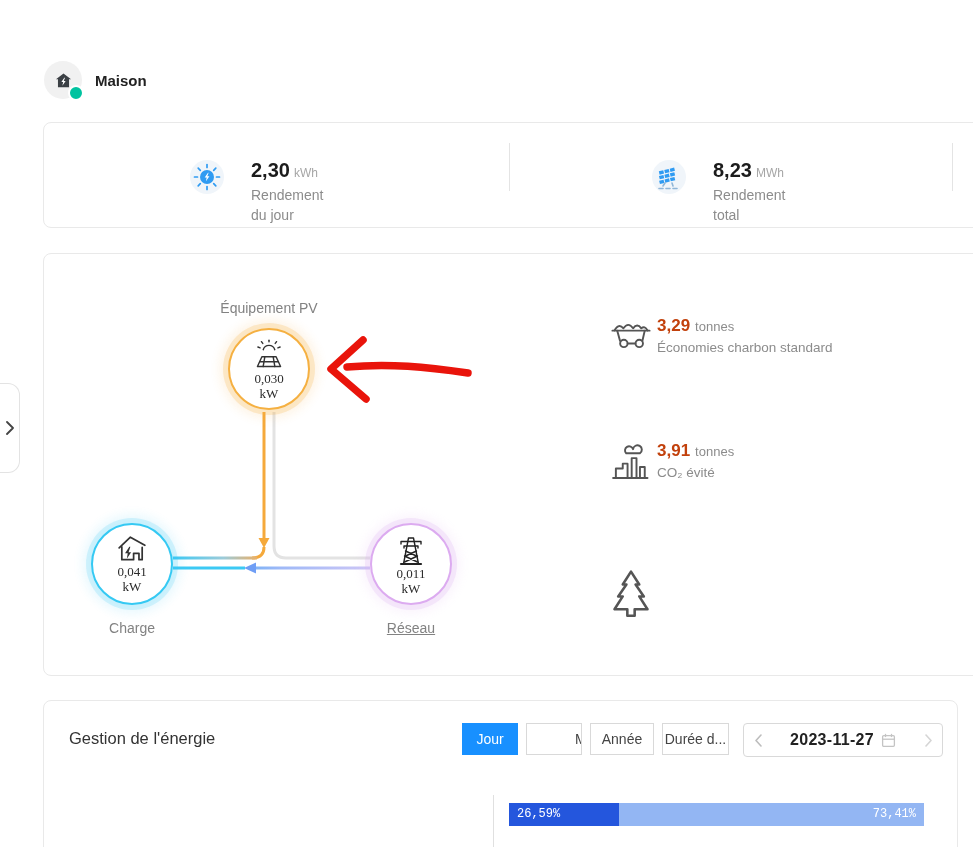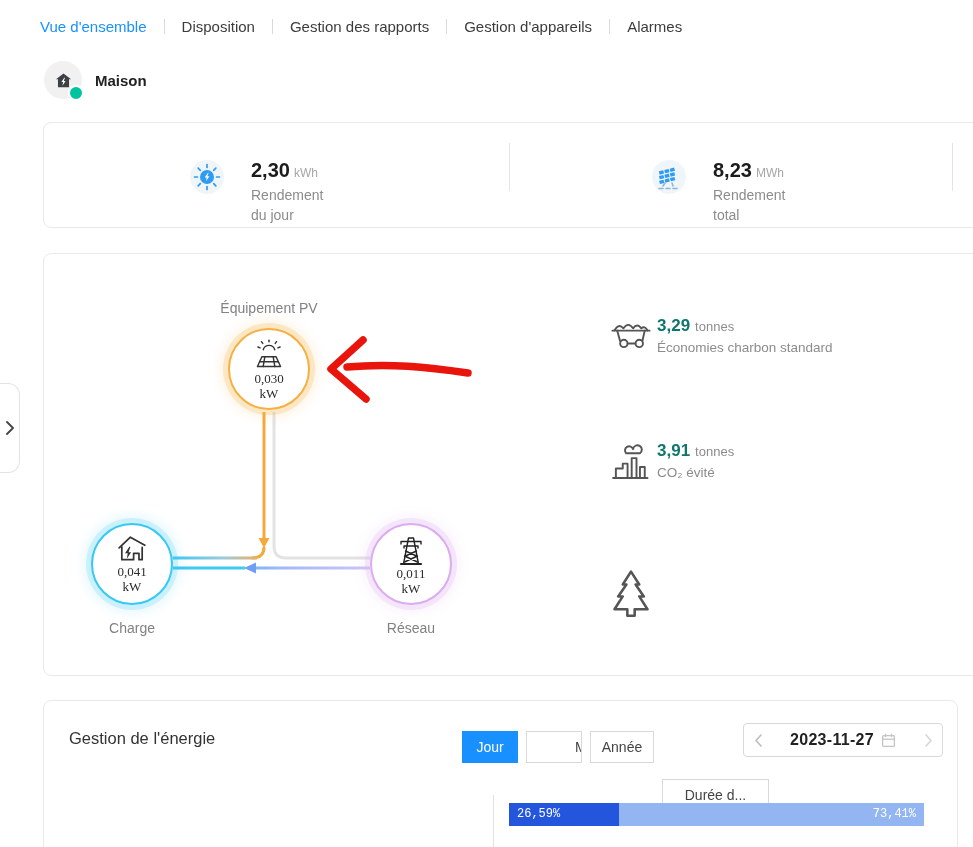--- a/index.html
+++ b/index.html
@@ -108,17 +108,6 @@
 
 <div class="page">
 
-  <div class="nav">
-    <div class="nav-item active">Vue d'ensemble</div>
-    <div class="nav-sep"></div>
-    <div class="nav-item">Disposition</div>
-    <div class="nav-sep"></div>
-    <div class="nav-item">Gestion des rapports</div>
-    <div class="nav-sep"></div>
-    <div class="nav-item">Gestion d'appareils</div>
-    <div class="nav-sep"></div>
-    <div class="nav-item">Alarmes</div>
-  </div>
 
   <div class="site-row">
     <div class="avatar">

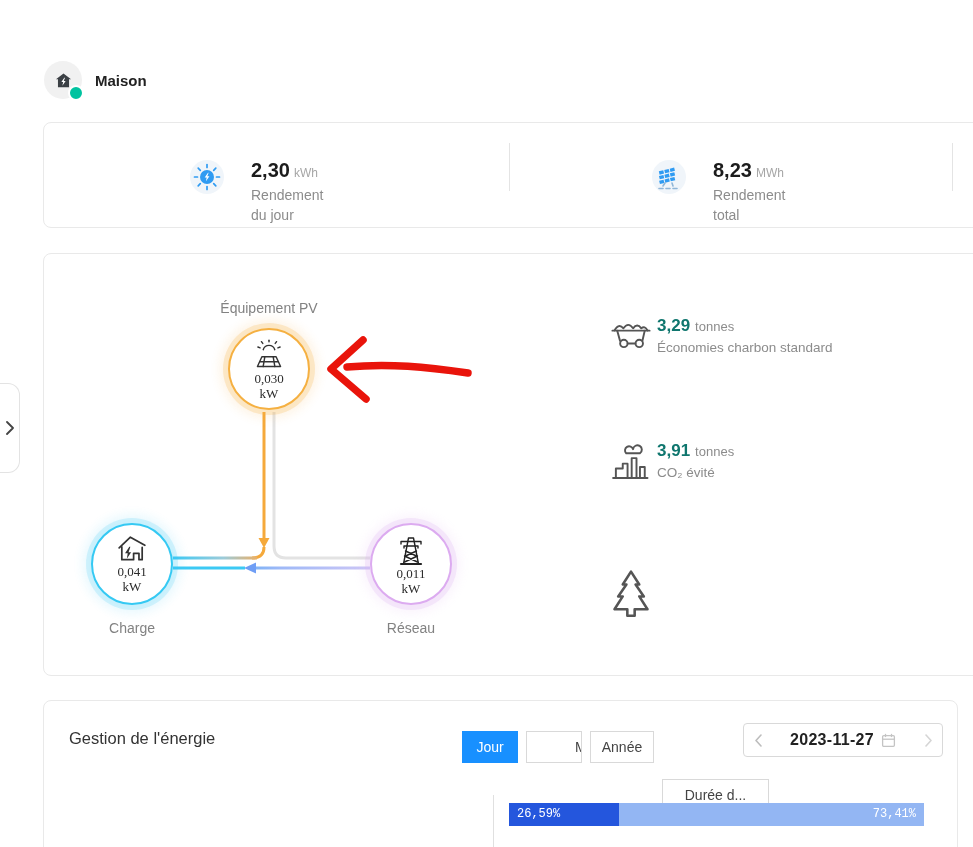--- a/index.html
+++ b/index.html
@@ -63,7 +63,7 @@
   .eco-row{position:absolute;left:565px;display:flex;align-items:flex-start;}
   .eco-icon{width:44px;flex:0 0 44px;margin-top:2px;}
   .eco-text{margin-left:4px;}
-  .eco-value{font-size:17px;font-weight:bold;color:#0f766e;}
+  .eco-value{font-size:17px;font-weight:bold;color:#c2410c;}
   .eco-unit{font-size:13px;color:#8c8c8c;margin-left:5px;}
   .eco-label{font-size:13.5px;color:#8c8c8c;margin-top:4px;white-space:nowrap;}
 

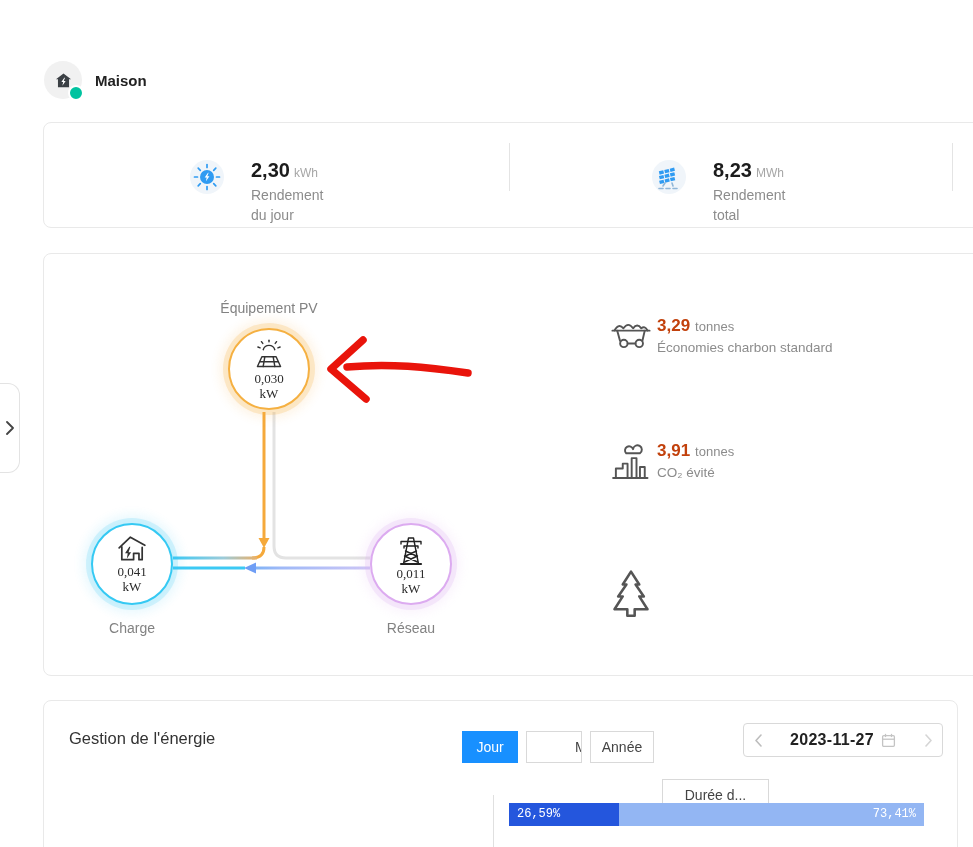--- a/index.html
+++ b/index.html
@@ -257,7 +257,7 @@
       <div class="num">0,011</div>
       <div class="num">kW</div>
     </div>
-    <div class="node-label" style="left:307px;top:366px;width:120px;">Réseau</div>
+    <div class="node-label" style="left:307px;top:366px;width:120px;text-decoration:underline;">Réseau</div>
 
     <svg class="annot-svg" width="500" height="423" viewBox="0 0 500 423">
       <g fill="none" stroke="var(--annotation-red)" stroke-width="7.5" stroke-linecap="round" stroke-linejoin="round">

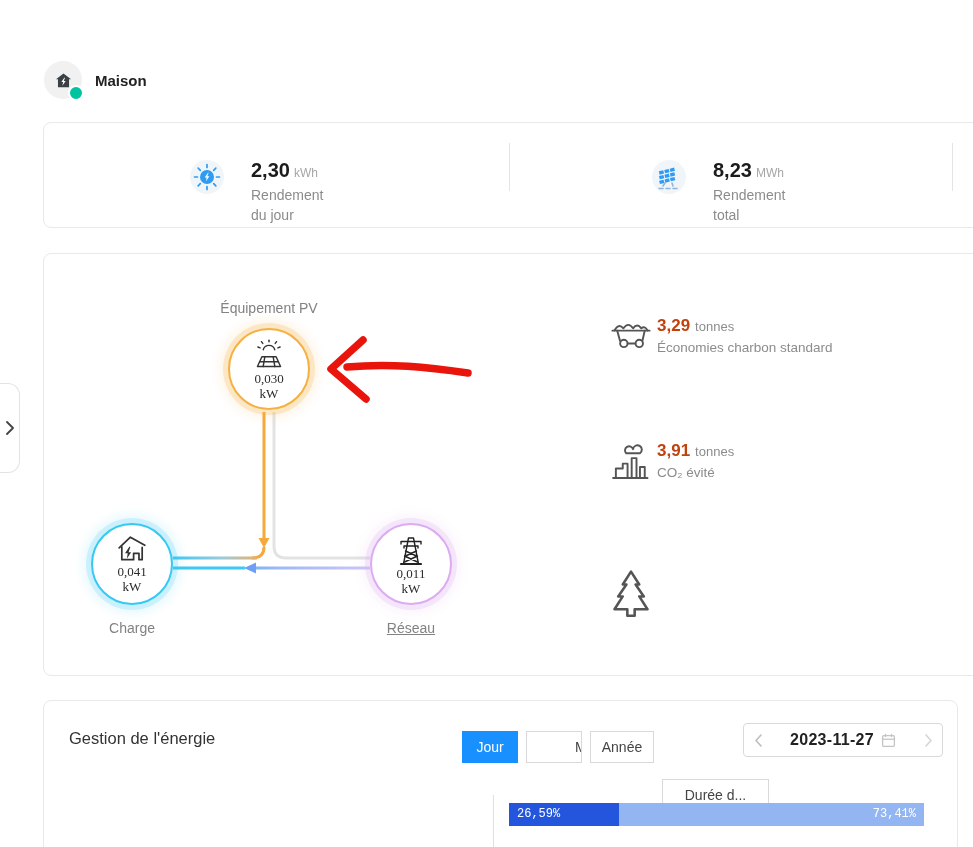--- a/index.html
+++ b/index.html
@@ -74,7 +74,7 @@
 
   
   .energy-title{position:absolute;left:25px;top:28px;font-size:16.5px;color:#333;}
-  .tabs{position:absolute;left:418px;top:30px;display:flex;gap:9px;}
+  .tabs{position:absolute;left:418px;top:22px;display:flex;gap:9px;}
   .tab{box-sizing:border-box;height:32px;line-height:30px;text-align:center;font-size:14px;color:#444;
        background:#fff;border:1px solid #d9d9d9;margin-left:-1px;cursor:pointer;white-space:nowrap;
        overflow:hidden;}

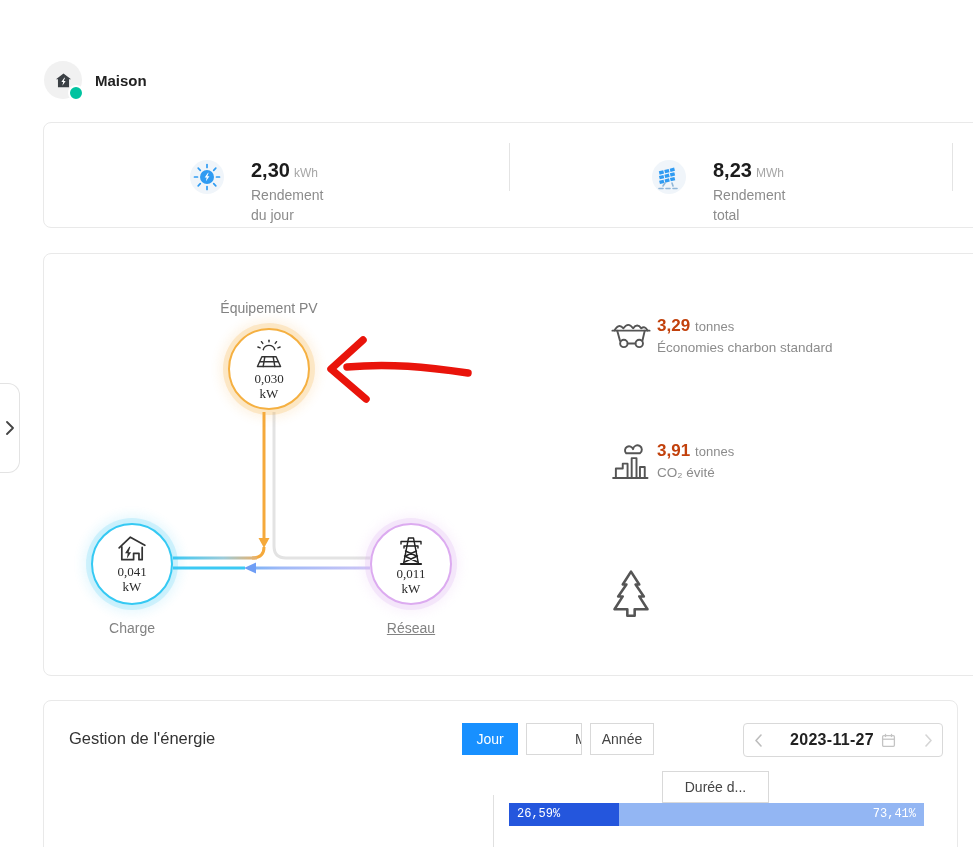--- a/index.html
+++ b/index.html
@@ -80,7 +80,7 @@
        overflow:hidden;}
   .tab:first-child{margin-left:0;}
   .tab.active{background:var(--accent-blue);border-color:var(--accent-blue);color:#fff;}
-  .t-jour{width:56px;}.t-mois{width:56px;padding-left:48px;}.t-annee{width:64px;}.t-duree{width:107px;margin-top:48px;}
+  .t-jour{width:56px;}.t-mois{width:56px;padding-left:48px;}.t-annee{width:64px;}.t-duree{width:67px;}
   .datepicker{position:absolute;left:699px;top:22px;width:200px;height:34px;box-sizing:border-box;
        border:1px solid #d9d9d9;border-radius:4px;display:flex;align-items:center;}
   .dp-chev{flex:0 0 28px;display:flex;align-items:center;justify-content:center;cursor:pointer;}

